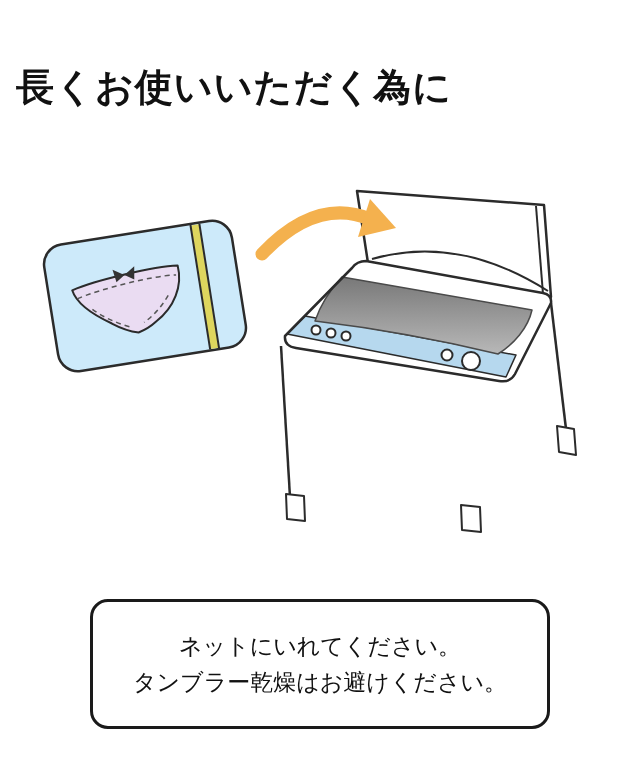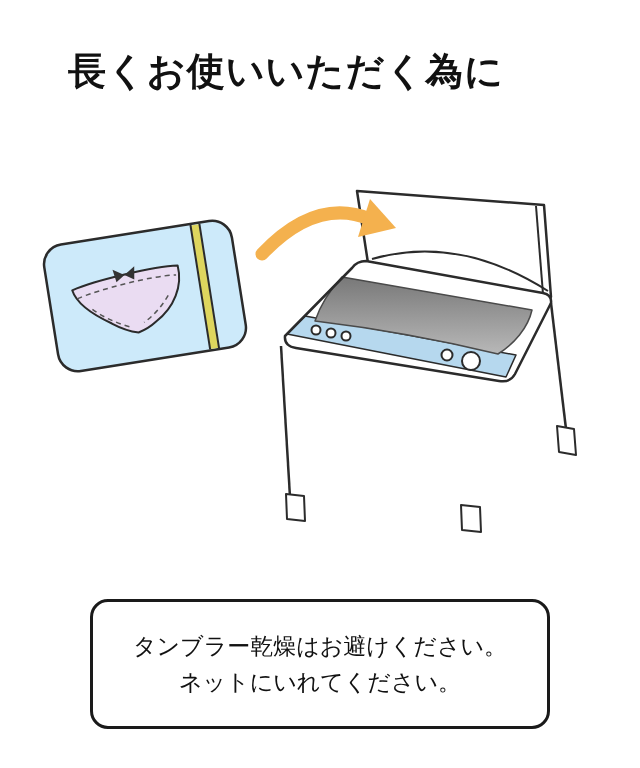--- a/index.html
+++ b/index.html
@@ -20,8 +20,8 @@
     top: 46px;
     left: 0;
     width: 572px;
-    margin: 0;
-    text-align: center;
+    margin: 16px;
+    text-align: left;
     font-size: 38px;
     font-weight: 700;
     letter-spacing: 1px;

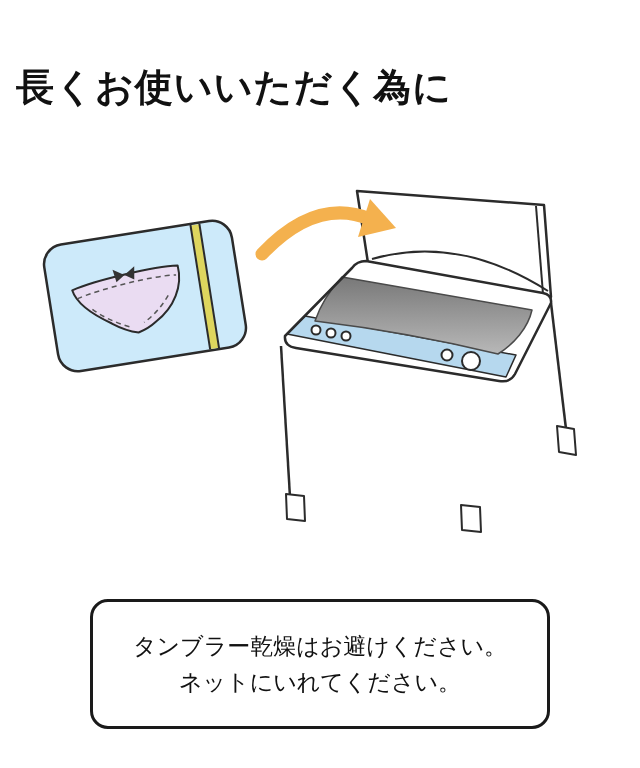--- a/index.html
+++ b/index.html
@@ -117,8 +117,8 @@
 </svg>
 
 <div class="note-box">
+  <div class="note-line">ネットにいれてください。</div>
   <div class="note-line">タンブラー乾燥はお避けください。</div>
-  <div class="note-line">ネットにいれてください。</div>
 </div>
 
 </body></html>

